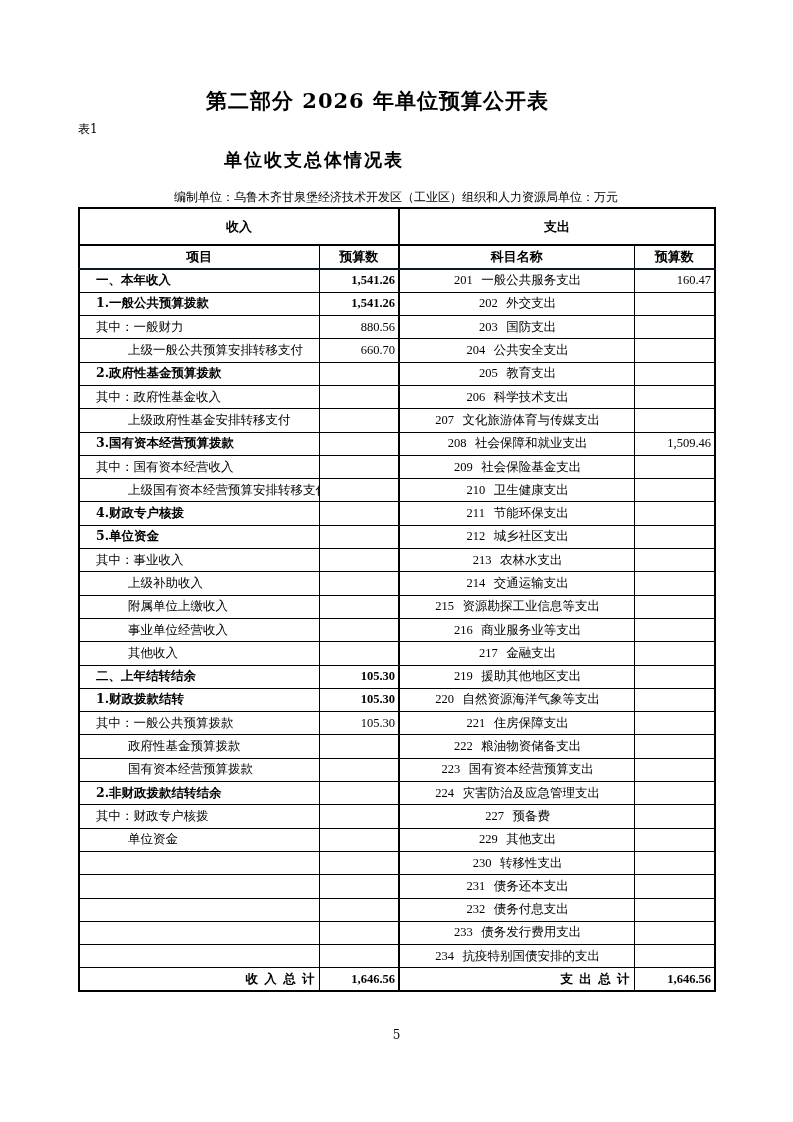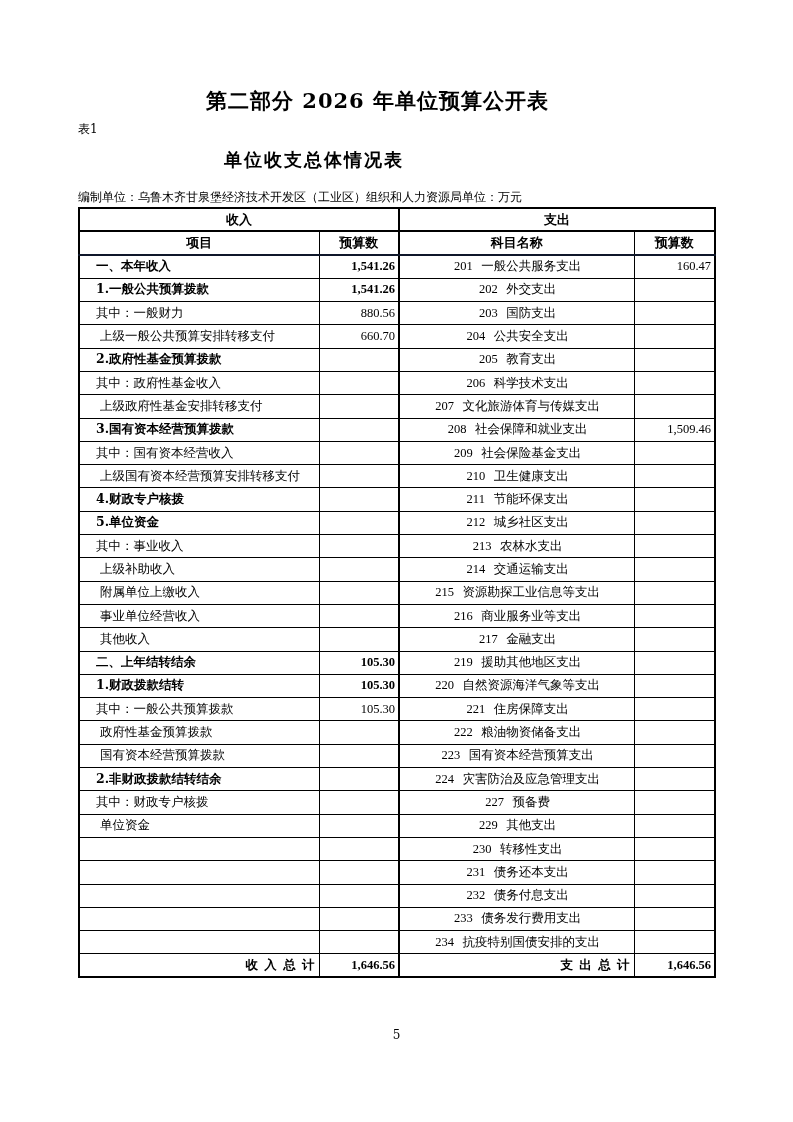--- a/index.html
+++ b/index.html
@@ -22,7 +22,7 @@
   }
   .meta-row {
     position:absolute; top:189px; left:78px; width:636px;
-    display:flex; justify-content:flex-start; font-size:12px;
+    display:flex; justify-content:center; font-size:12px;
   }
   table.budget {
     position:absolute; top:207px; left:78px; width:636px;

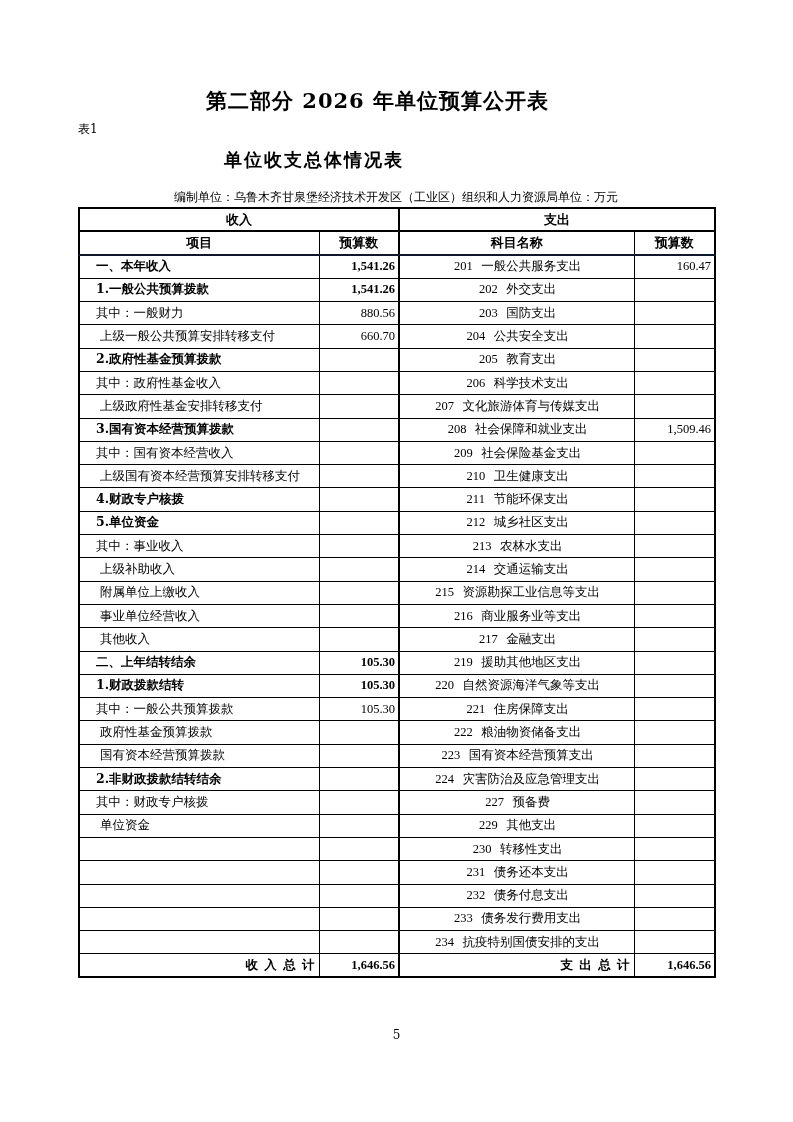--- a/index.html
+++ b/index.html
@@ -34,7 +34,7 @@
     vertical-align:middle;
   }
   .budget thead th {
-    font-size:13px; font-weight:bold; text-align:center; height:23px;
+    font-size:13px; font-weight:bold; text-align:center; height:37px;
   }
   .budget thead tr.group-row th { border-bottom:2px solid #000; }
   .budget thead tr.col-row th  { border-bottom:2px solid #0f172a; height:24px; }

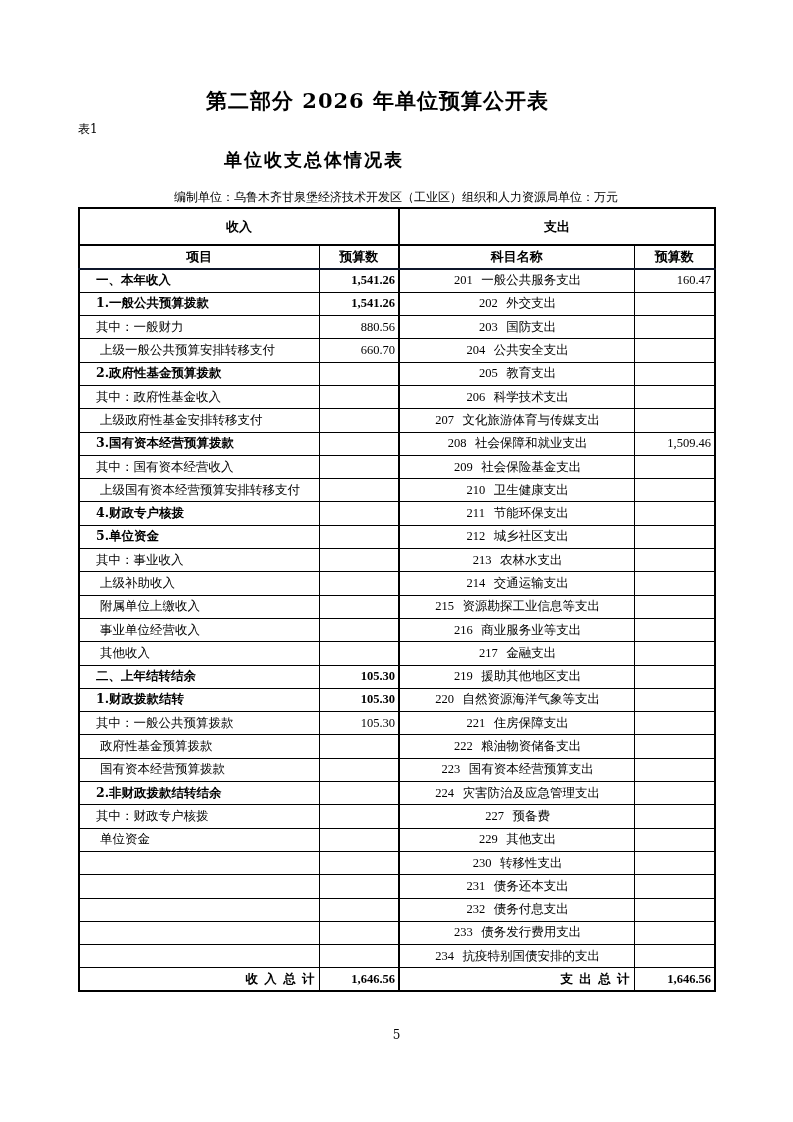--- a/index.html
+++ b/index.html
@@ -40,7 +40,7 @@
   .budget thead tr.col-row th  { border-bottom:2px solid #0f172a; height:24px; }
   .budget td { height:23.3px; font-size:12.5px; padding:0 3px; }
   .budget td.item { text-align:left;padding-left:16px; }
-  .budget td.item.ind { padding-left:20px; }
+  .budget td.item.ind { padding-left:48px; }
   .budget td.num { text-align:right; font-family:"Liberation Serif","DejaVu Serif",serif; }
   .budget td.subject { text-align:center; }
   .budget .code { display:inline-block; min-width:22px; margin-right:7px;

